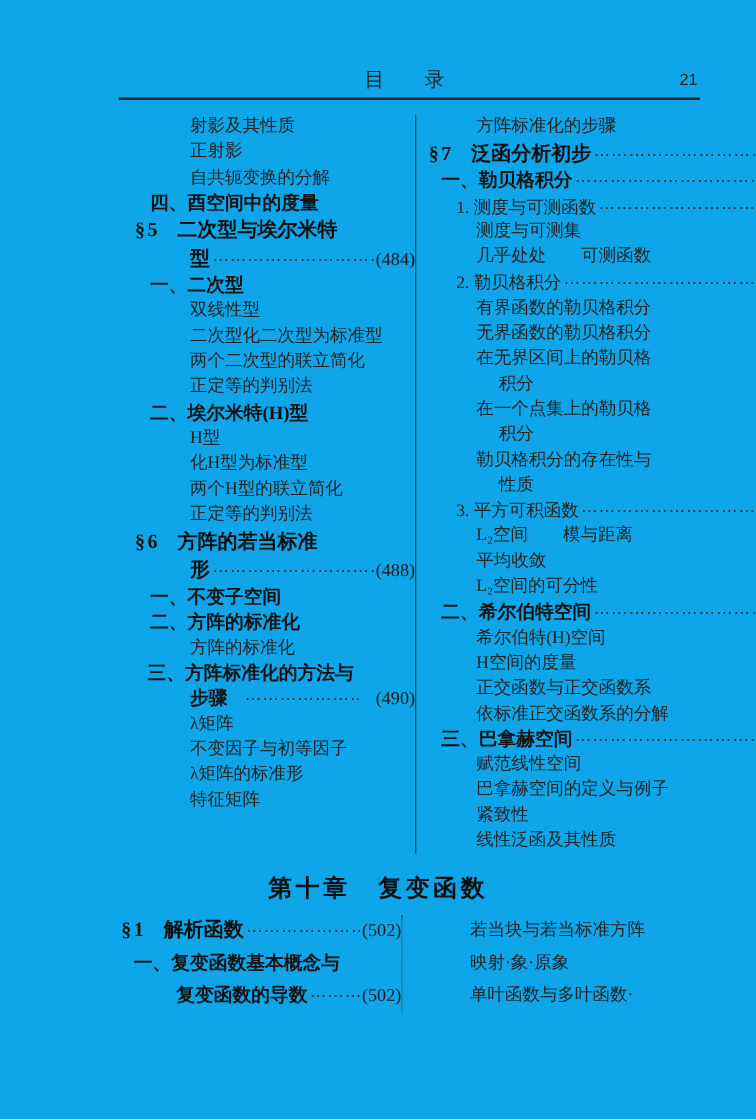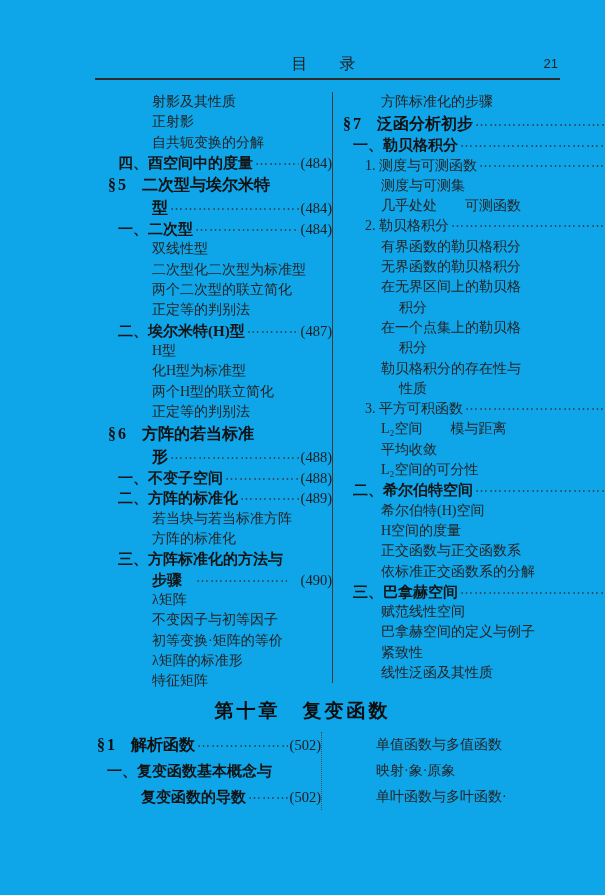--- a/index.html
+++ b/index.html
@@ -51,7 +51,7 @@
   
   .col-left .t-section{padding-left:2px;}
   .col-left .t-section-cont{padding-left:46px;}
-  .col-left .t-num{padding-left:12px;}
+  .col-left .t-num{padding-left:12px;flex-direction:column;}
   .col-left .t-num-cont{padding-left:46px;gap:12px;}
   .col-left .t-sub{padding-left:46px;}
   

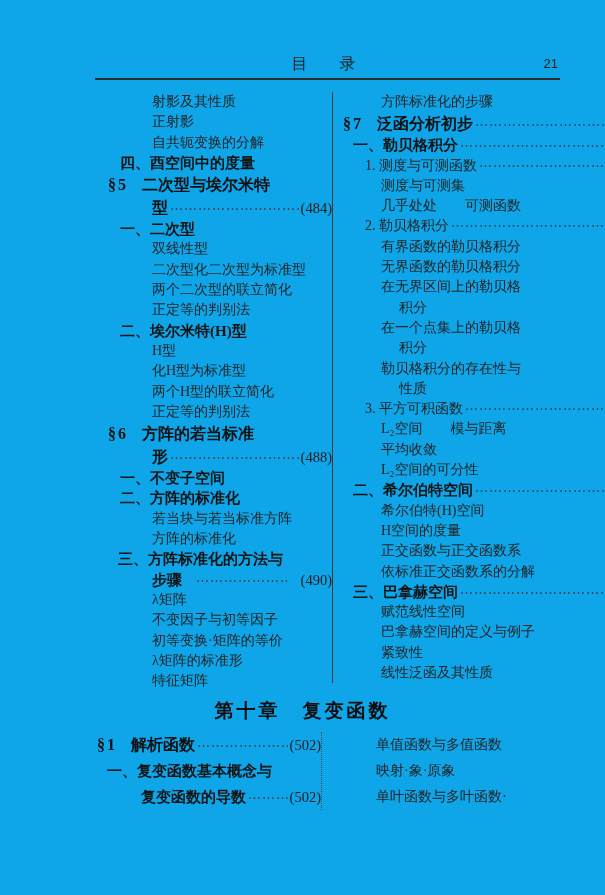--- a/index.html
+++ b/index.html
@@ -180,9 +180,6 @@
           <span class="pageno">(489)</span>
         </div>
         <div class="row t-sub">
-          <span class="label">若当块与若当标准方阵</span>
-        </div>
-        <div class="row t-sub">
           <span class="label">方阵的标准化</span>
         </div>
         <div class="row t-num">

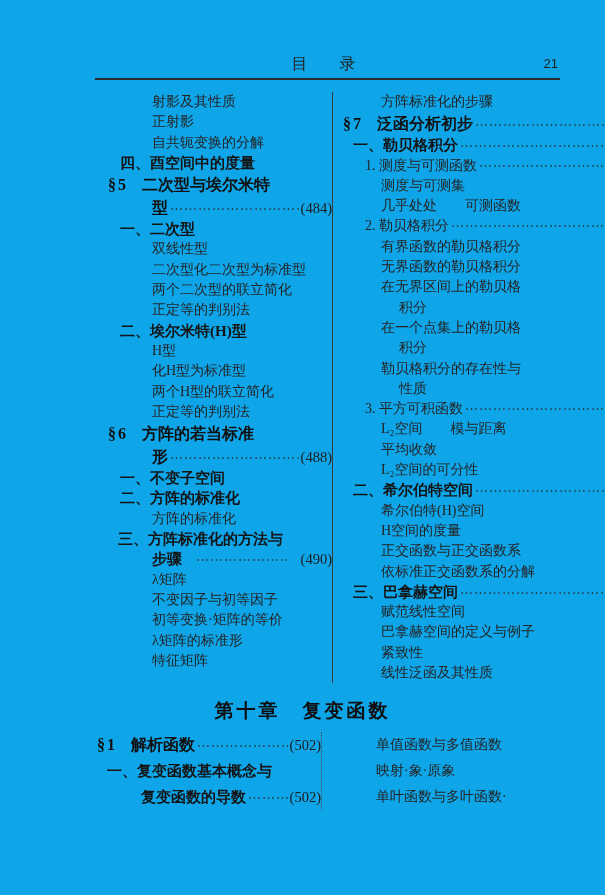--- a/index.html
+++ b/index.html
@@ -197,9 +197,6 @@
           <span class="label">不变因子与初等因子</span>
         </div>
         <div class="row t-sub">
-          <span class="label">初等变换·矩阵的等价</span>
-        </div>
-        <div class="row t-sub">
           <span class="label">λ矩阵的标准形</span>
         </div>
         <div class="row t-sub">

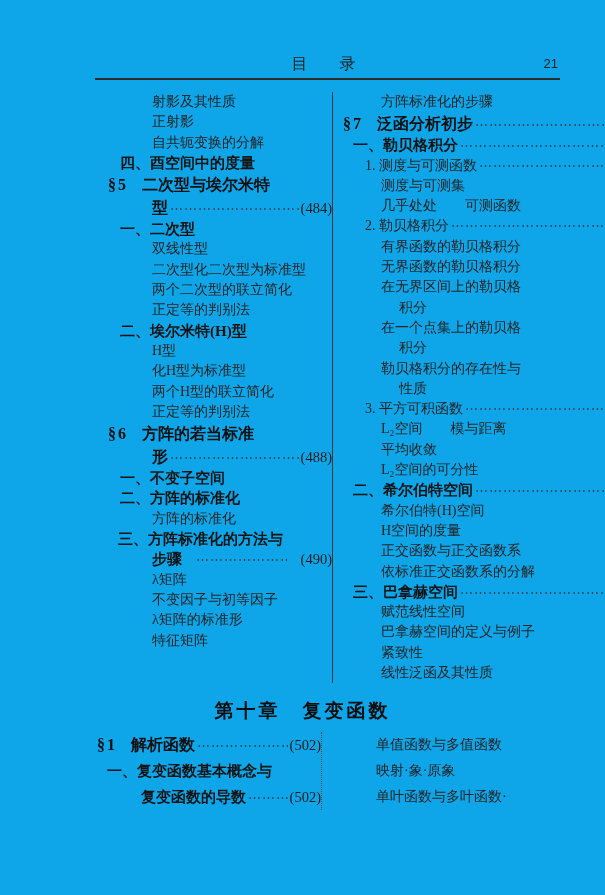--- a/index.html
+++ b/index.html
@@ -323,7 +323,7 @@
       </div>
     <div class="bottom-right">
         <div class="row t-sub">
-          <span class="label">单值函数与多值函数</span>
+          <span class="label">若当块与若当标准方阵</span>
         </div>
         <div class="row t-sub">
           <span class="label">映射·象·原象</span>

